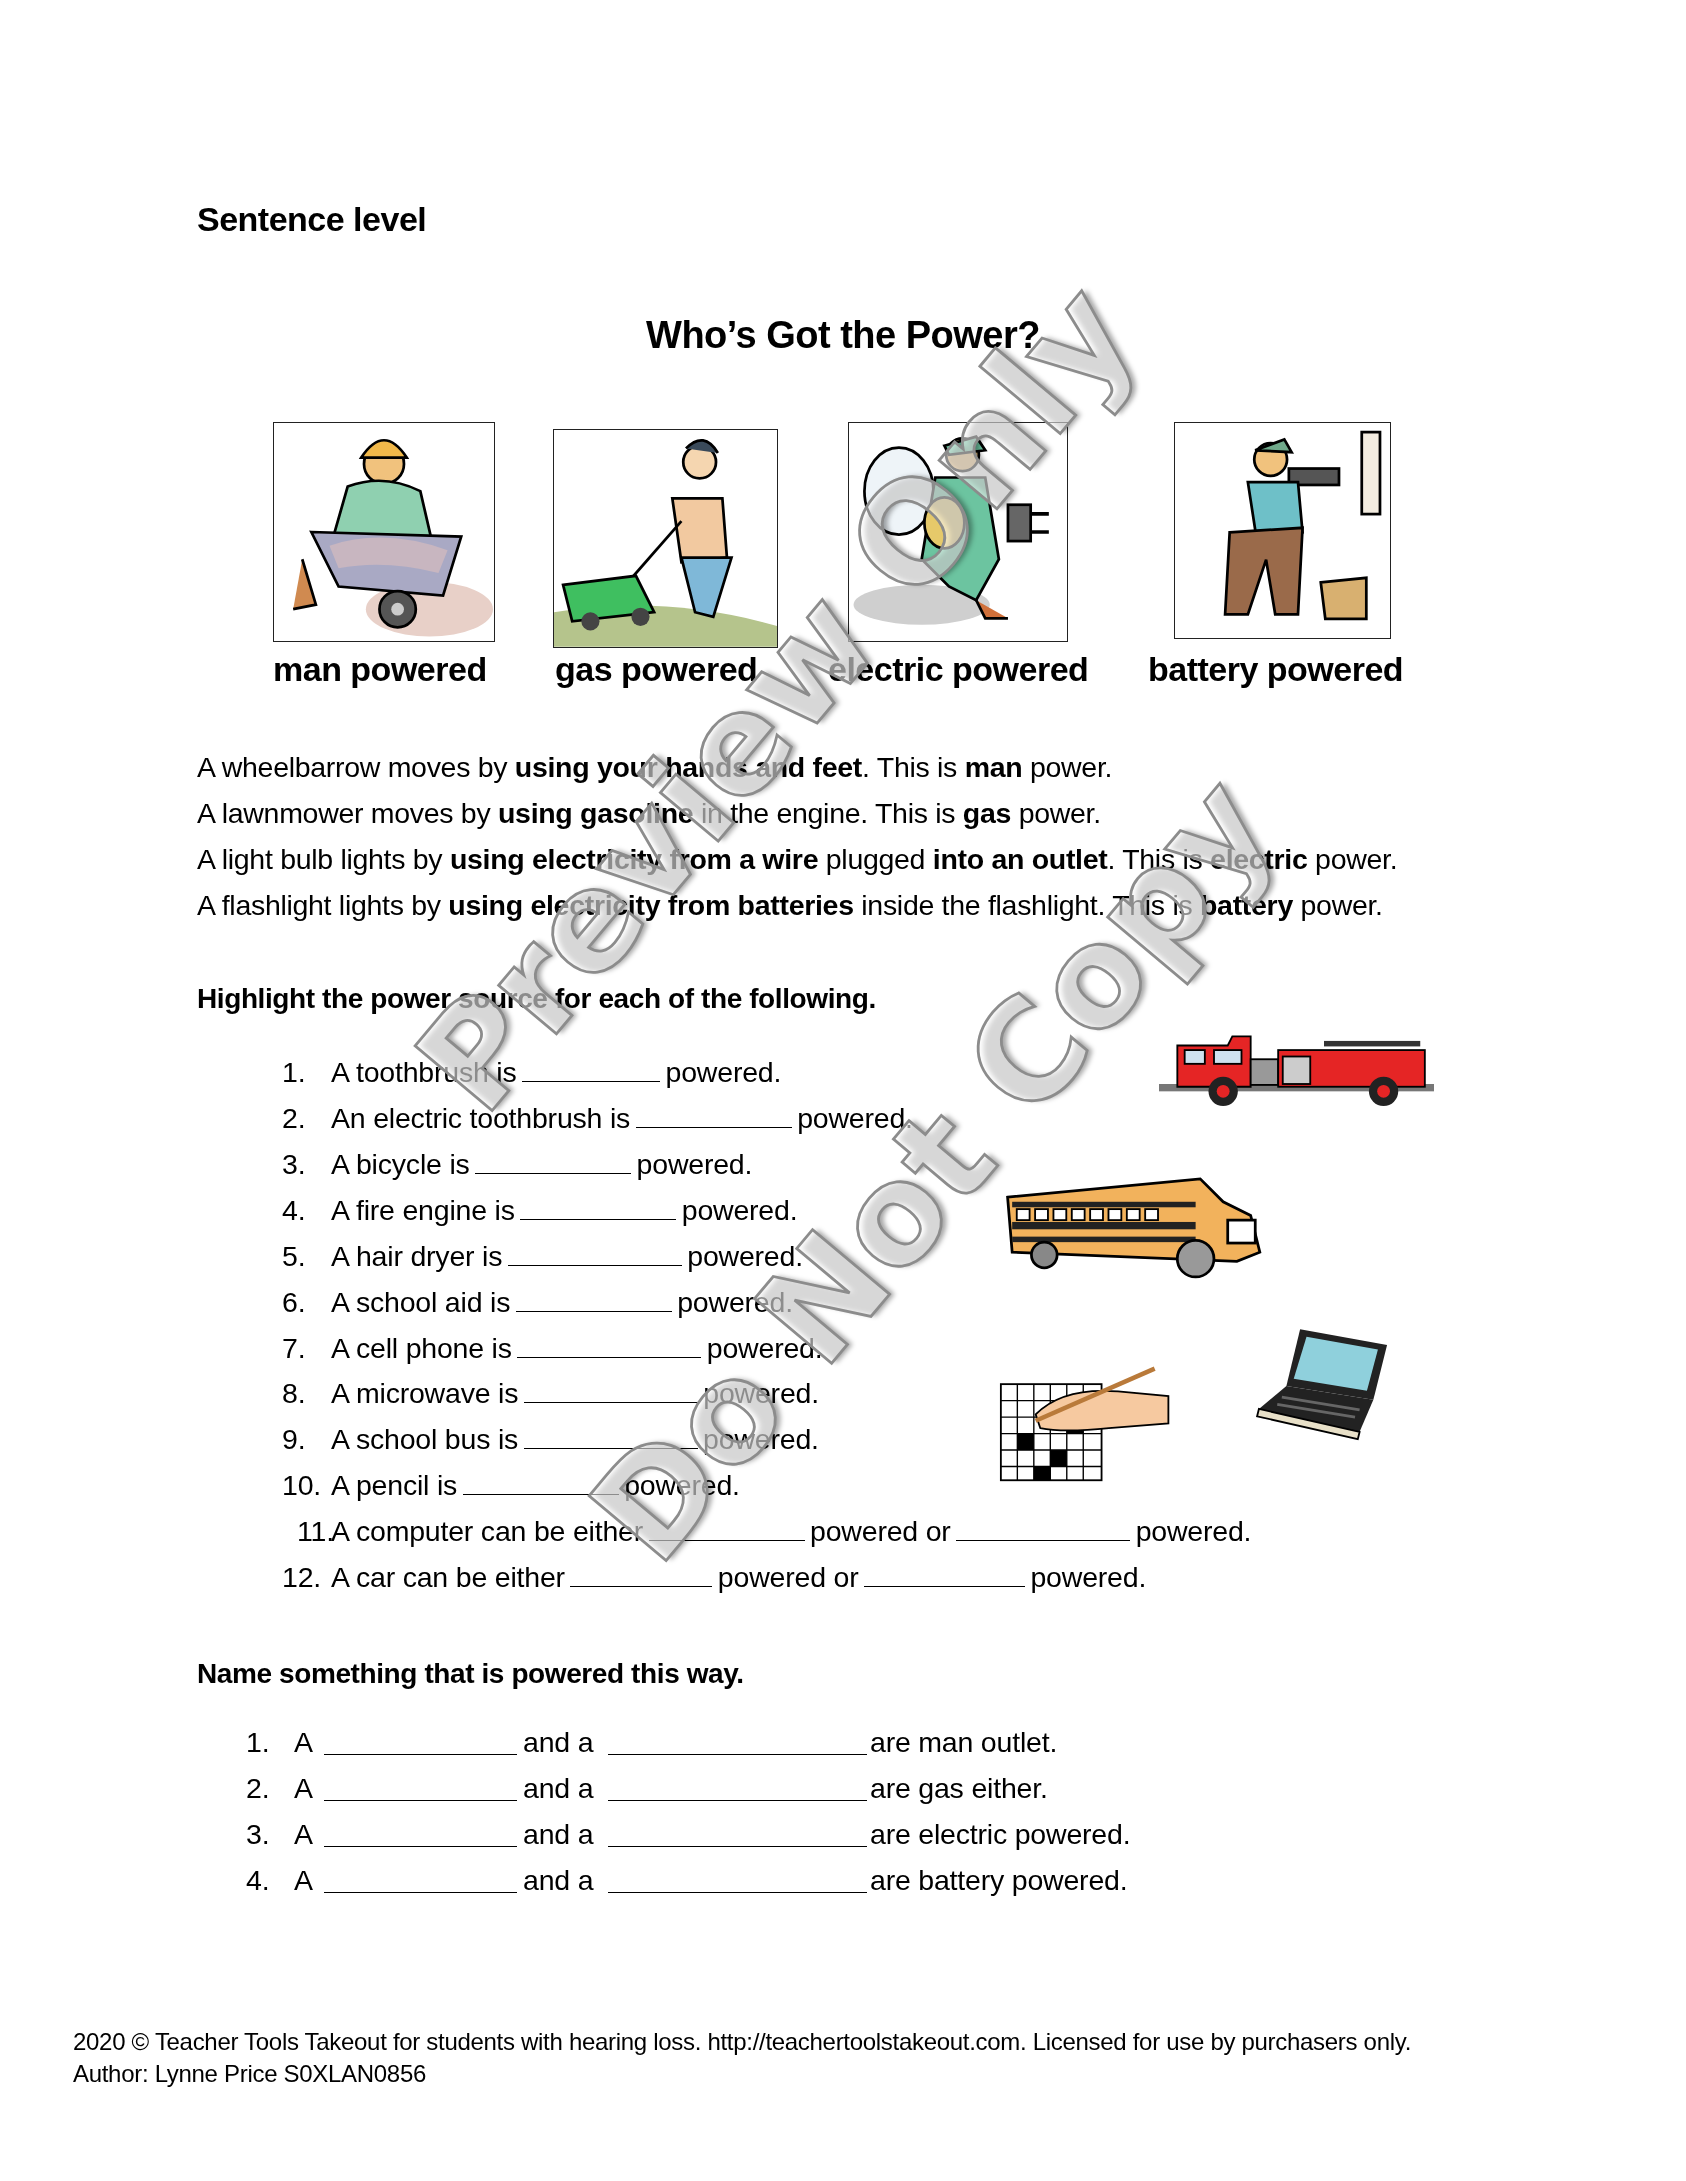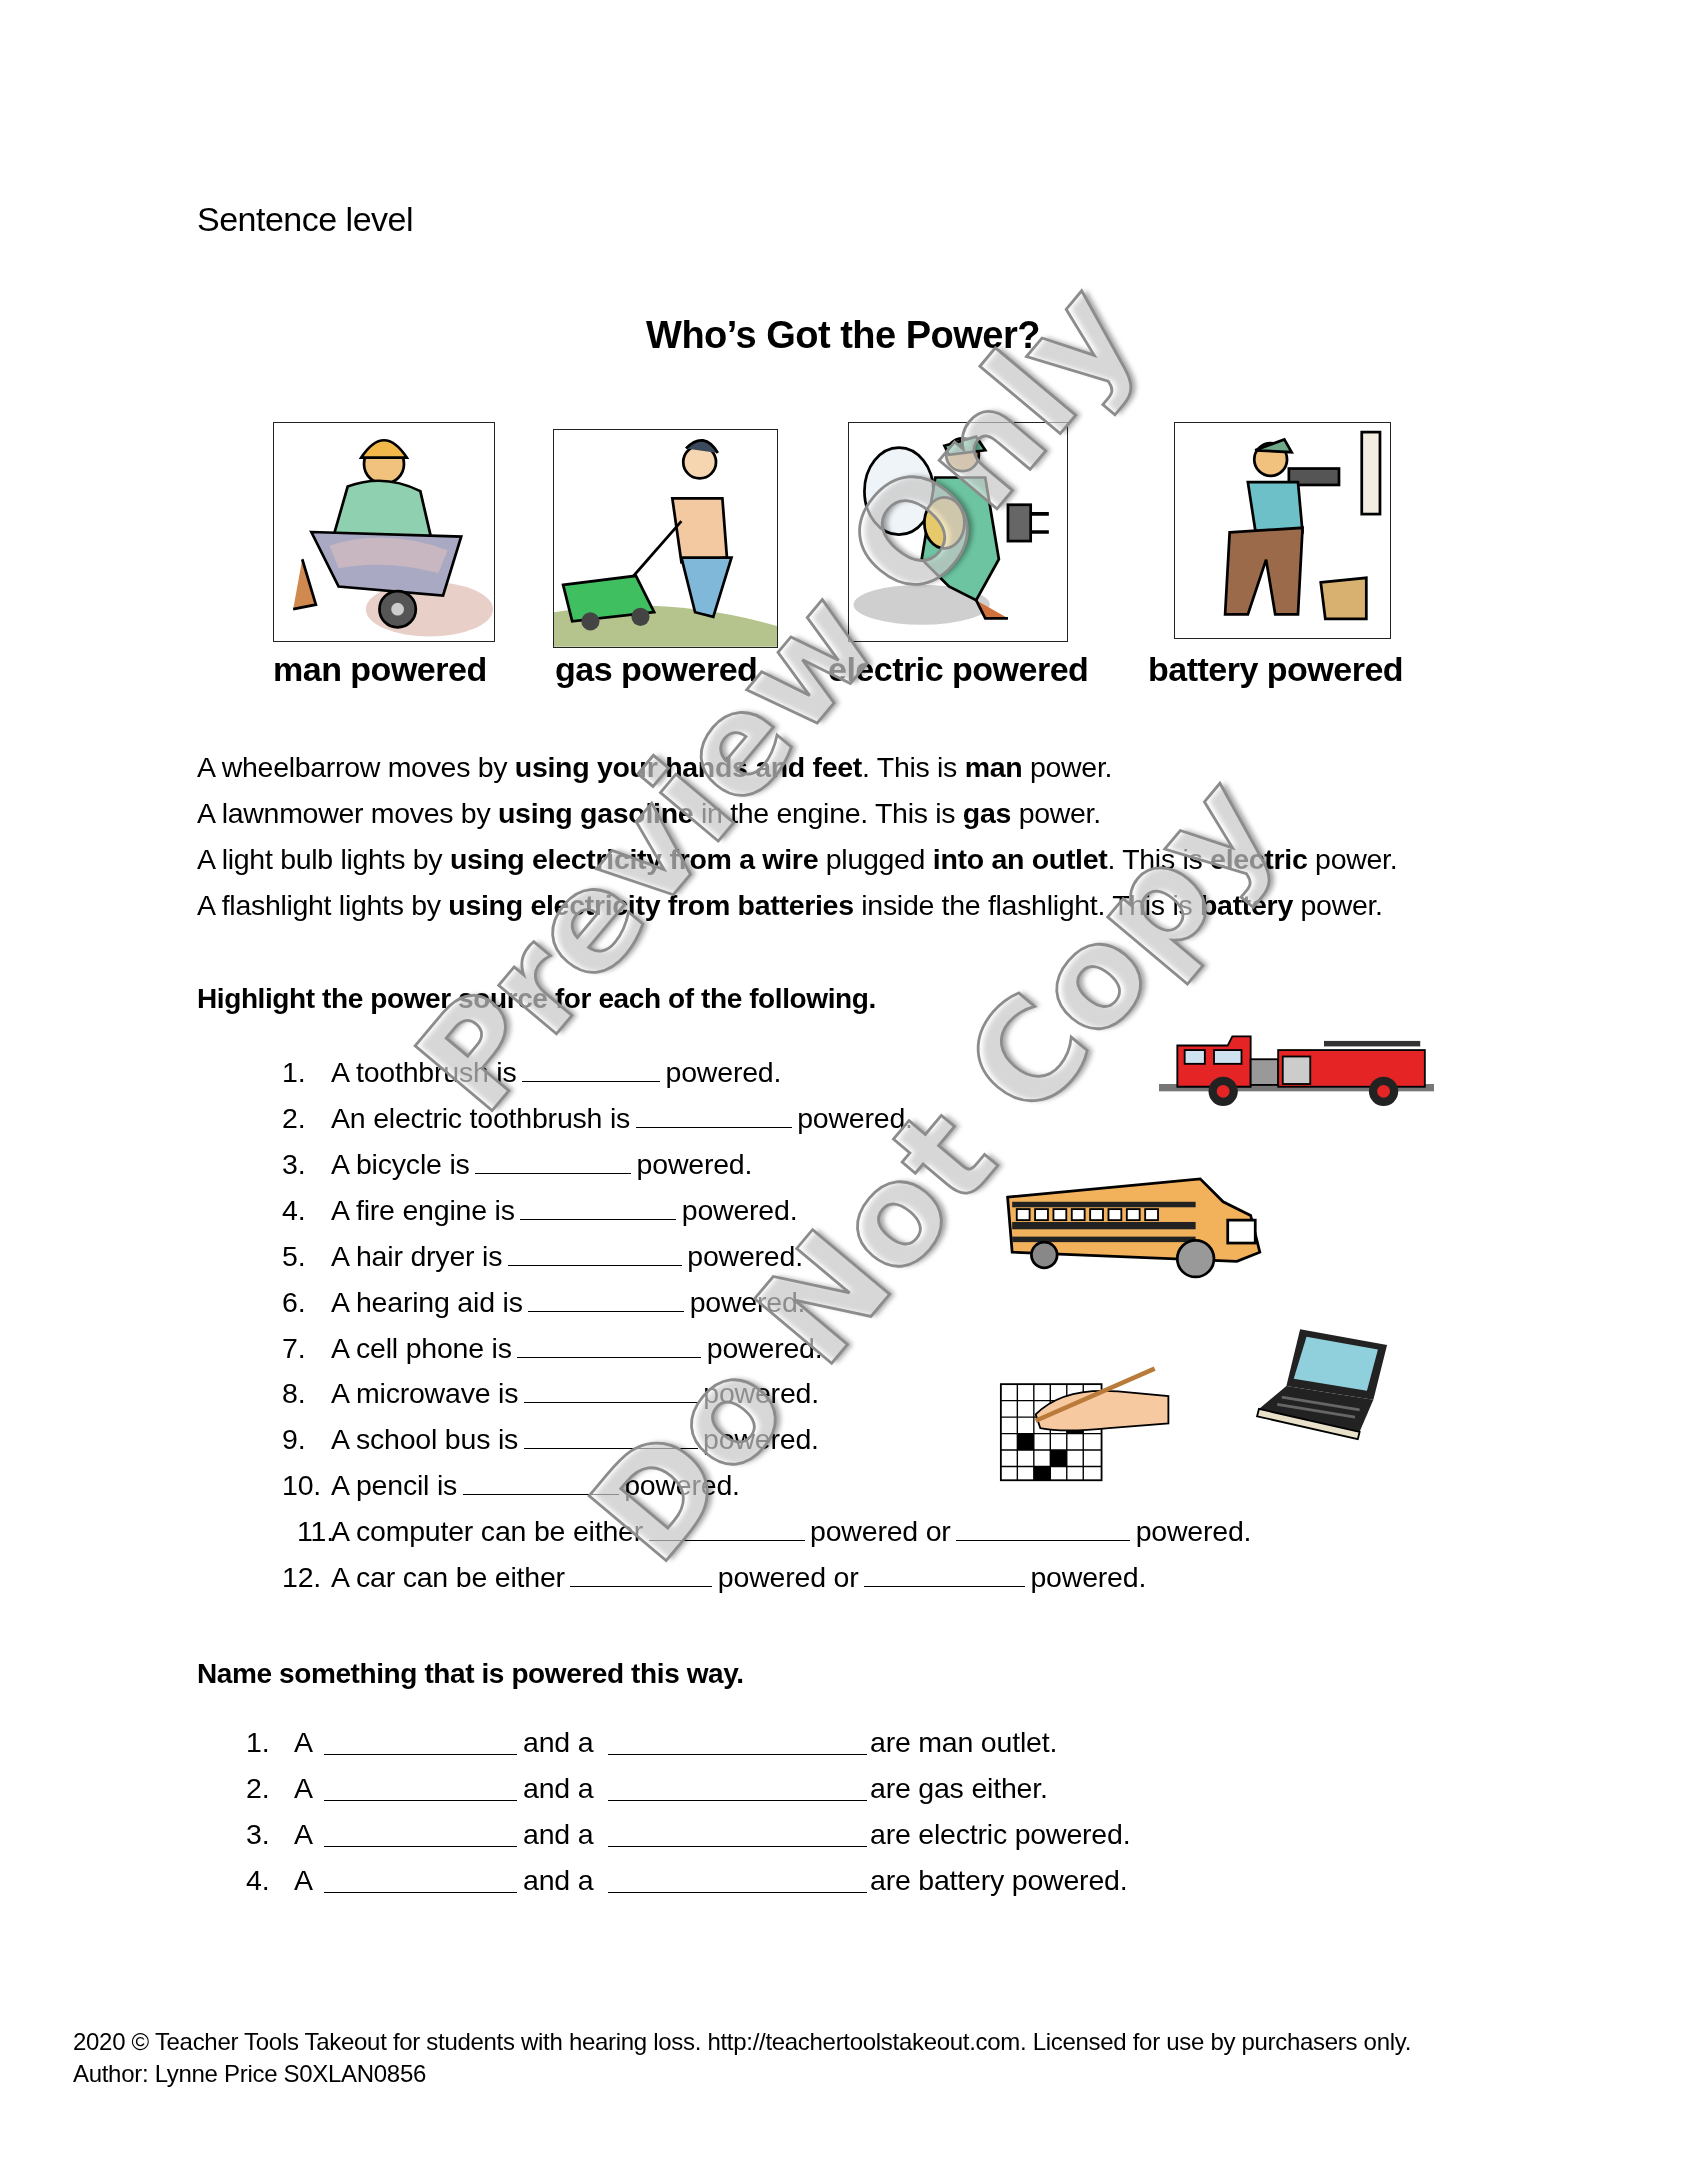--- a/index.html
+++ b/index.html
@@ -6,7 +6,7 @@
   body { width:1686px; height:2182px; position:relative; overflow:hidden;
          font-family:"Liberation Sans", "DejaVu Sans", sans-serif; color:#000; }
   .abs { position:absolute; white-space:nowrap; }
-  .level { left:197px; top:200px; font-size:34px; font-weight:normal; letter-spacing:-0.5px; }
+  .level { left:197px; top:200px; font-size:34px; font-weight:bold; letter-spacing:-0.5px; }
   .title { left:0; width:1686px; text-align:center; top:314px; font-size:38px; font-weight:bold; letter-spacing:-0.5px; }
 
   .pic { position:absolute; border:1.8px solid #222; background:#fff; box-sizing:border-box; overflow:hidden; }

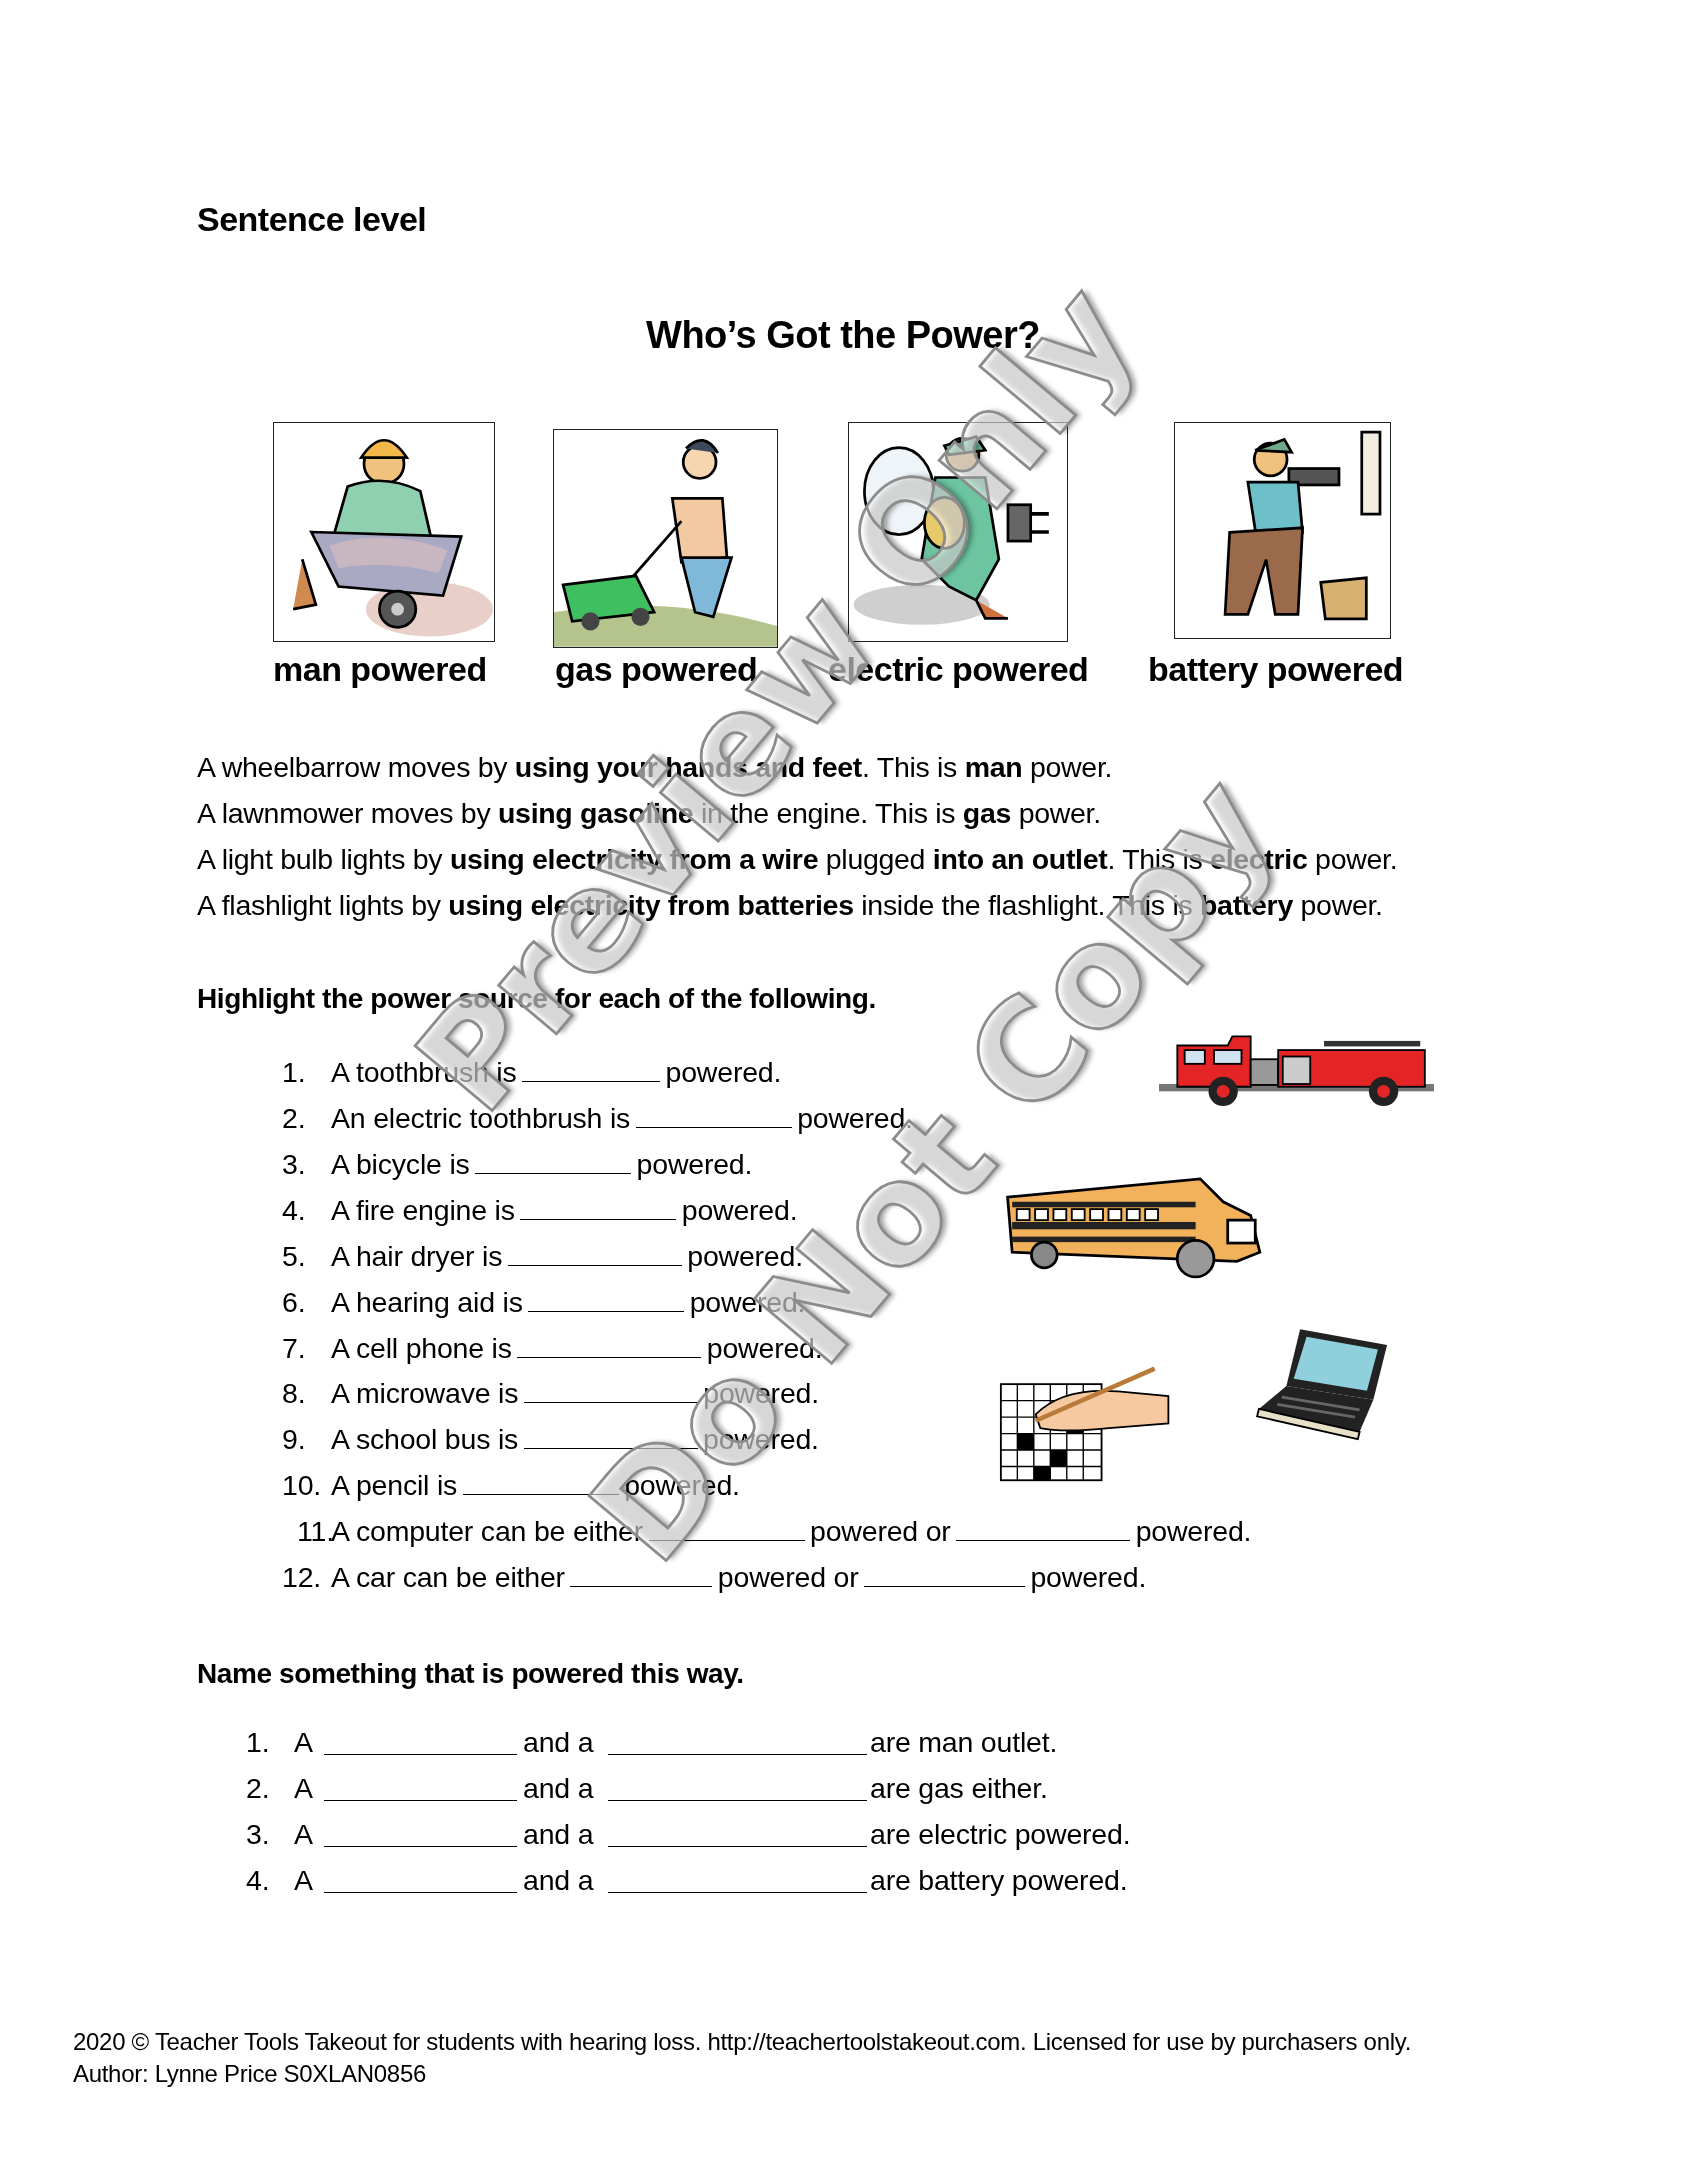--- a/index.html
+++ b/index.html
@@ -121,7 +121,7 @@
     </div>
     <div class="abs item" style="top: 1286px; left: 282px;">
       <span class="num" style="left: 0px;">6.</span>
-      <span style="position: absolute; left: 49px;"><span>A hearing aid is</span><span class="blank" style="width: 156px;"></span><span>powered.</span></span>
+      <span style="position: absolute; left: 49px;"><span>A school aid is</span><span class="blank" style="width: 156px;"></span><span>powered.</span></span>
     </div>
     <div class="abs item" style="top: 1332px; left: 282px;">
       <span class="num" style="left: 0px;">7.</span>

